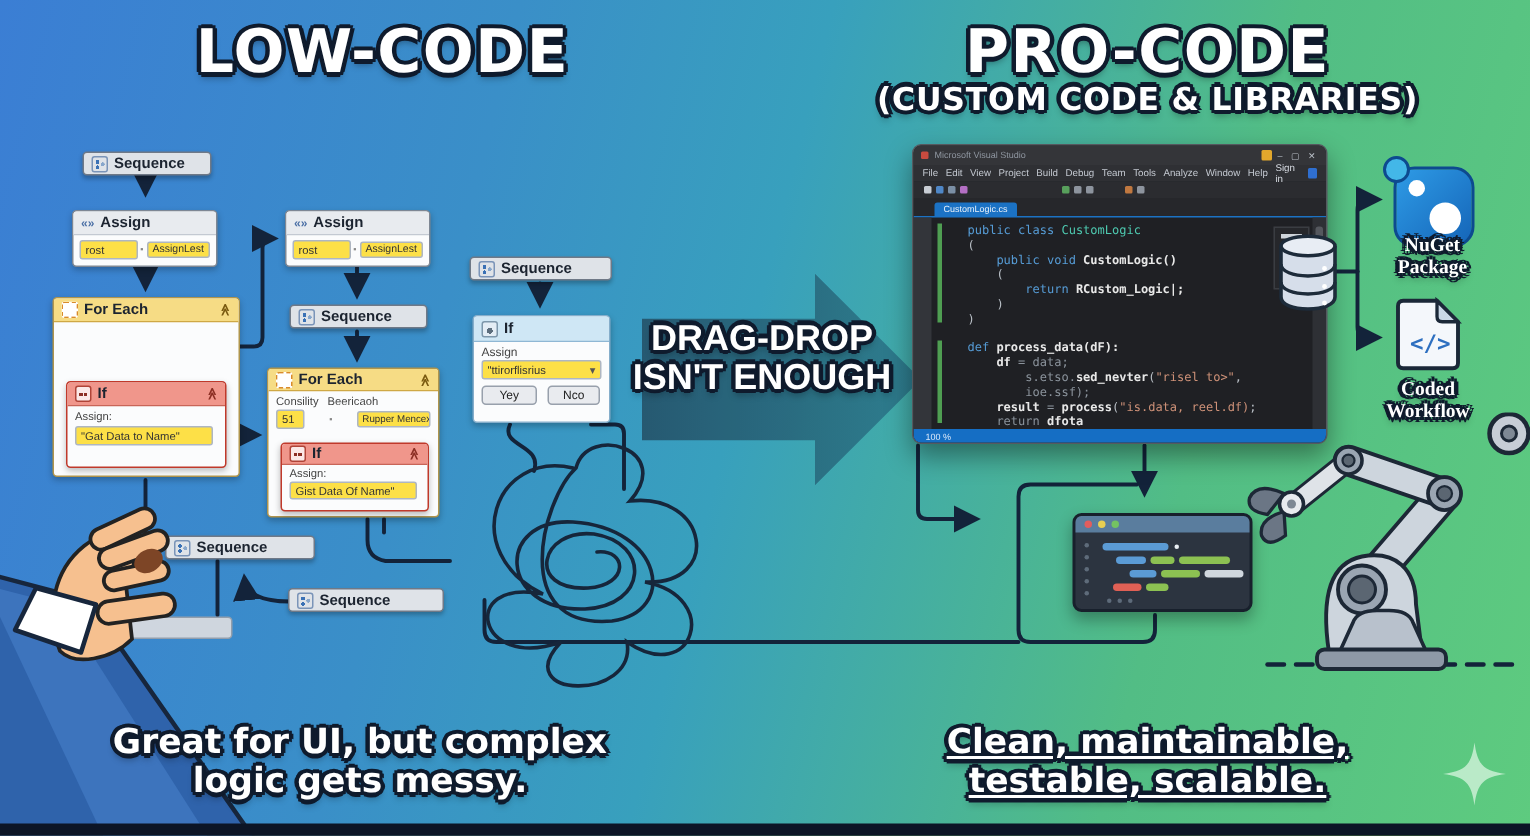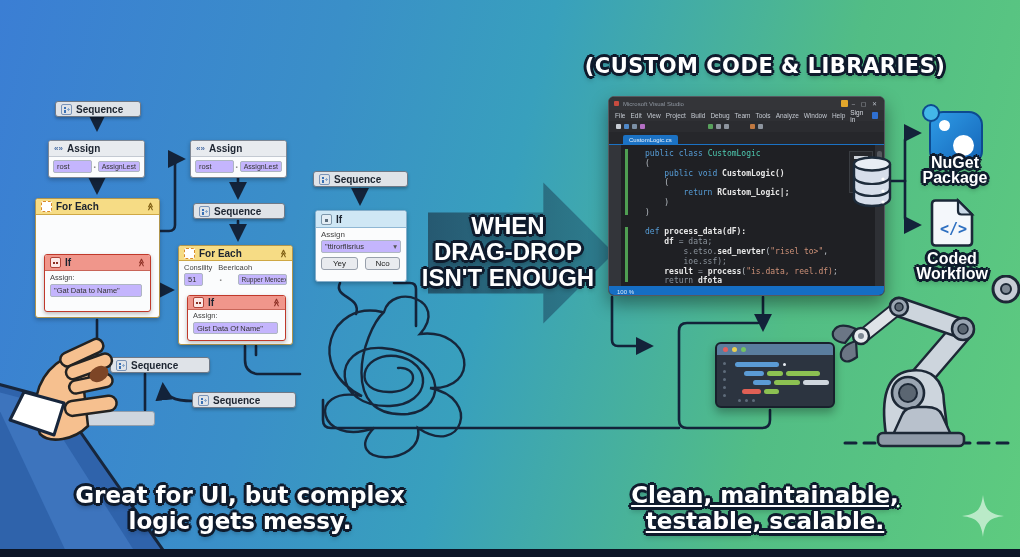--- a/index.html
+++ b/index.html
@@ -141,6 +141,7 @@
          C432,404 434,362 396,356 C360,352 350,394 392,392 C420,390 418,366 398,368"></path>
   </svg>
 
+  <div class="abs otl title" style="left:60px;top:12px;width:390px;">LOW-CODE</div>
   <div class="abs otl subtitle" style="left:545px;top:54px;width:440px;">(CUSTOM CODE &amp; LIBRARIES)</div>
 
   <div class="abs blk-head" style="left:55px;top:101px;width:86px;">

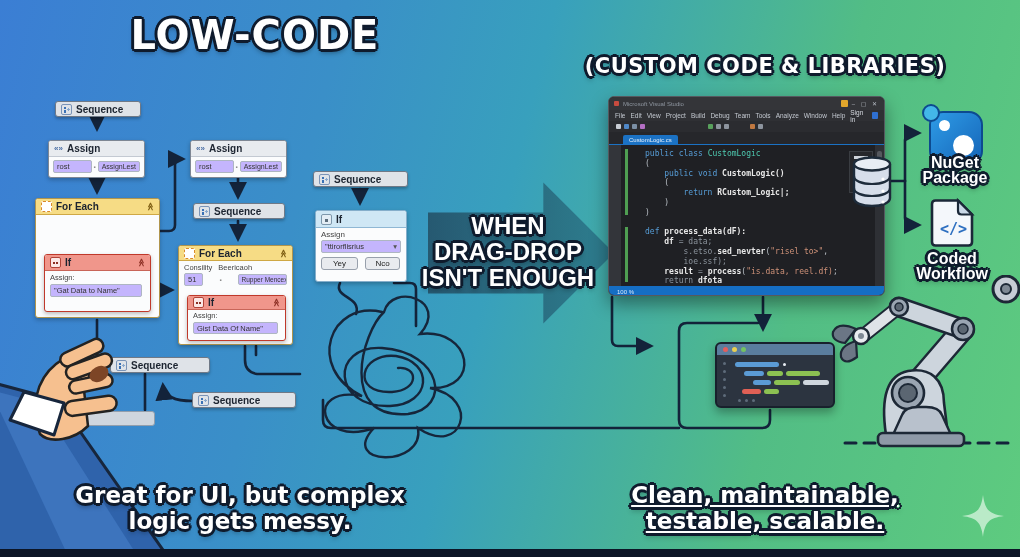--- a/index.html
+++ b/index.html
@@ -142,6 +142,7 @@
   </svg>
 
   <div class="abs otl title" style="left:60px;top:12px;width:390px;">LOW-CODE</div>
+  <div class="abs otl title" style="left:570px;top:12px;width:390px;">PRO-CODE</div>
   <div class="abs otl subtitle" style="left:545px;top:54px;width:440px;">(CUSTOM CODE &amp; LIBRARIES)</div>
 
   <div class="abs blk-head" style="left:55px;top:101px;width:86px;">

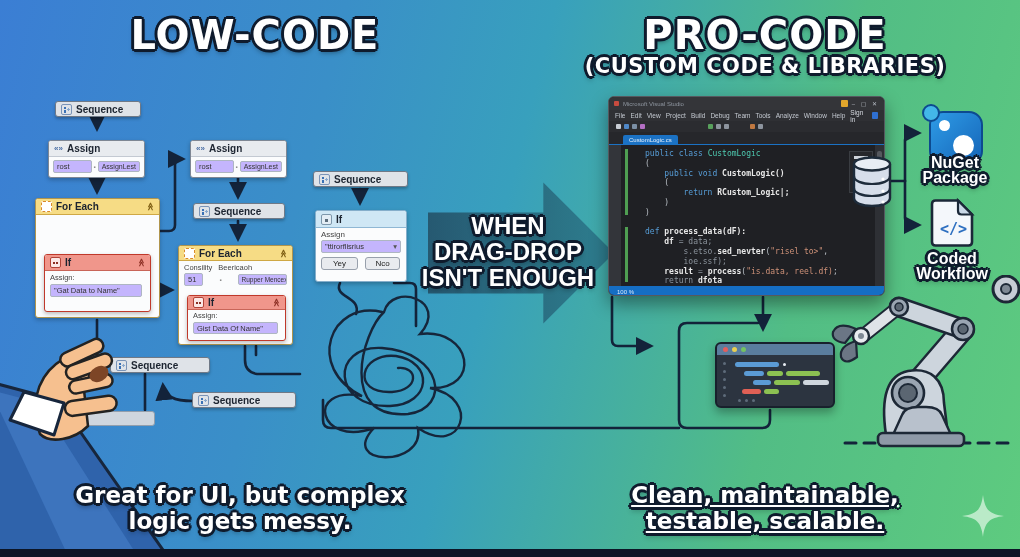--- a/index.html
+++ b/index.html
@@ -28,7 +28,7 @@
   .card.yellow-card{border-color:#b0954d;}
   .card.red-card{border-color:#c0392b;}
   .card.blue-card{border-color:#85aecb;}
-  .fld{background:#c4b5fd;border:1px solid #aeb6c2;border-radius:2px;font-size:7.5px;color:#333;
+  .fld{background:#fde047;border:1px solid #aeb6c2;border-radius:2px;font-size:7.5px;color:#333;
     padding:1px 3px;white-space:nowrap;overflow:hidden;box-sizing:border-box;display:inline-block;}
   .lbl{font-size:7.5px;color:#444;}
   .chev{margin-left:auto;font-size:8px;color:#7a5a10;display:inline-block;transform:rotate(-90deg);}

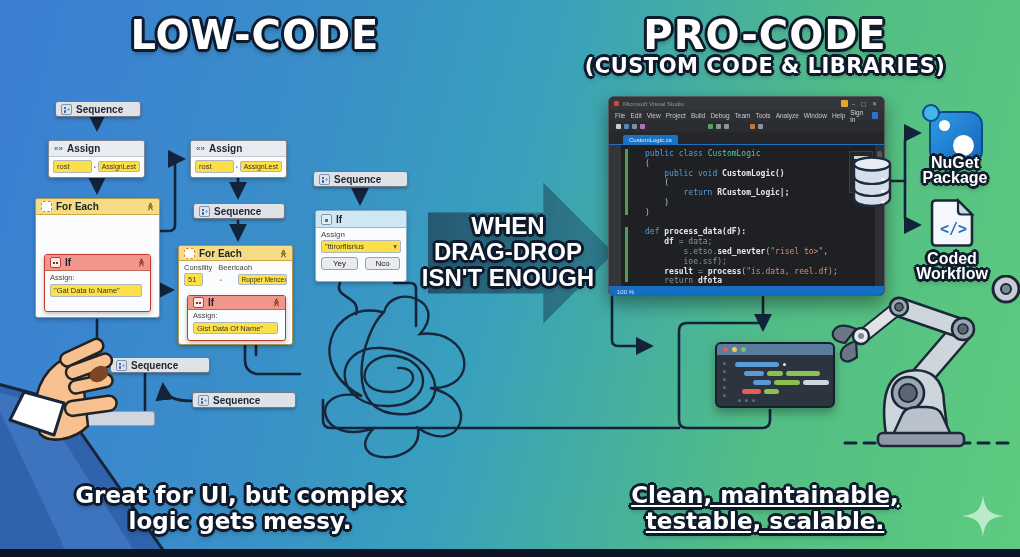--- a/index.html
+++ b/index.html
@@ -86,7 +86,7 @@
   #nuget .small{position:absolute;left:8px;top:7px;width:11px;height:11px;border-radius:50%;background:#fff;}
   #nuget .ext{position:absolute;left:-9px;top:-9px;width:14px;height:14px;border-radius:50%;
     background:#43b7e8;border:2.5px solid #0d4a8f;}
-  .icon-label{font-size:16px;line-height:15px;}
+  .icon-label{font-size:13px;line-height:15px;font-family:Liberation Serif, serif;}
   
   #swin{left:715px;top:342px;width:120px;height:66px;background:#2c3440;border:2px solid #18202c;
     border-radius:6px;box-sizing:border-box;box-shadow:0 5px 10px rgba(0,0,0,.3);}

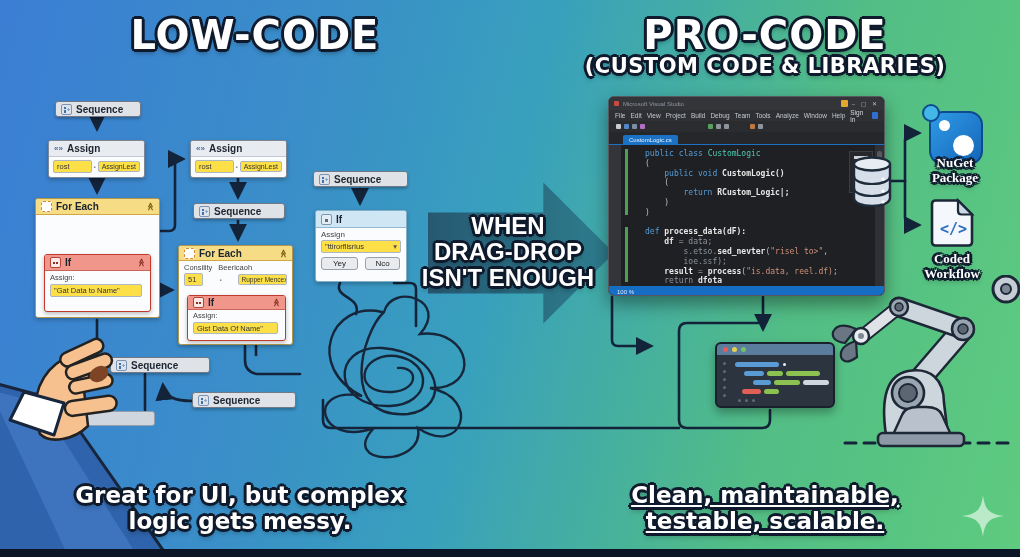--- a/index.html
+++ b/index.html
@@ -277,7 +277,6 @@
 
   <div id="big-arrow" class="abs"></div>
   <div class="abs otl arrow-text" style="left:408px;top:213px;width:200px;">
-    <div>WHEN</div>
     <div>DRAG-DROP</div>
     <div>ISN'T ENOUGH</div>
   </div>

